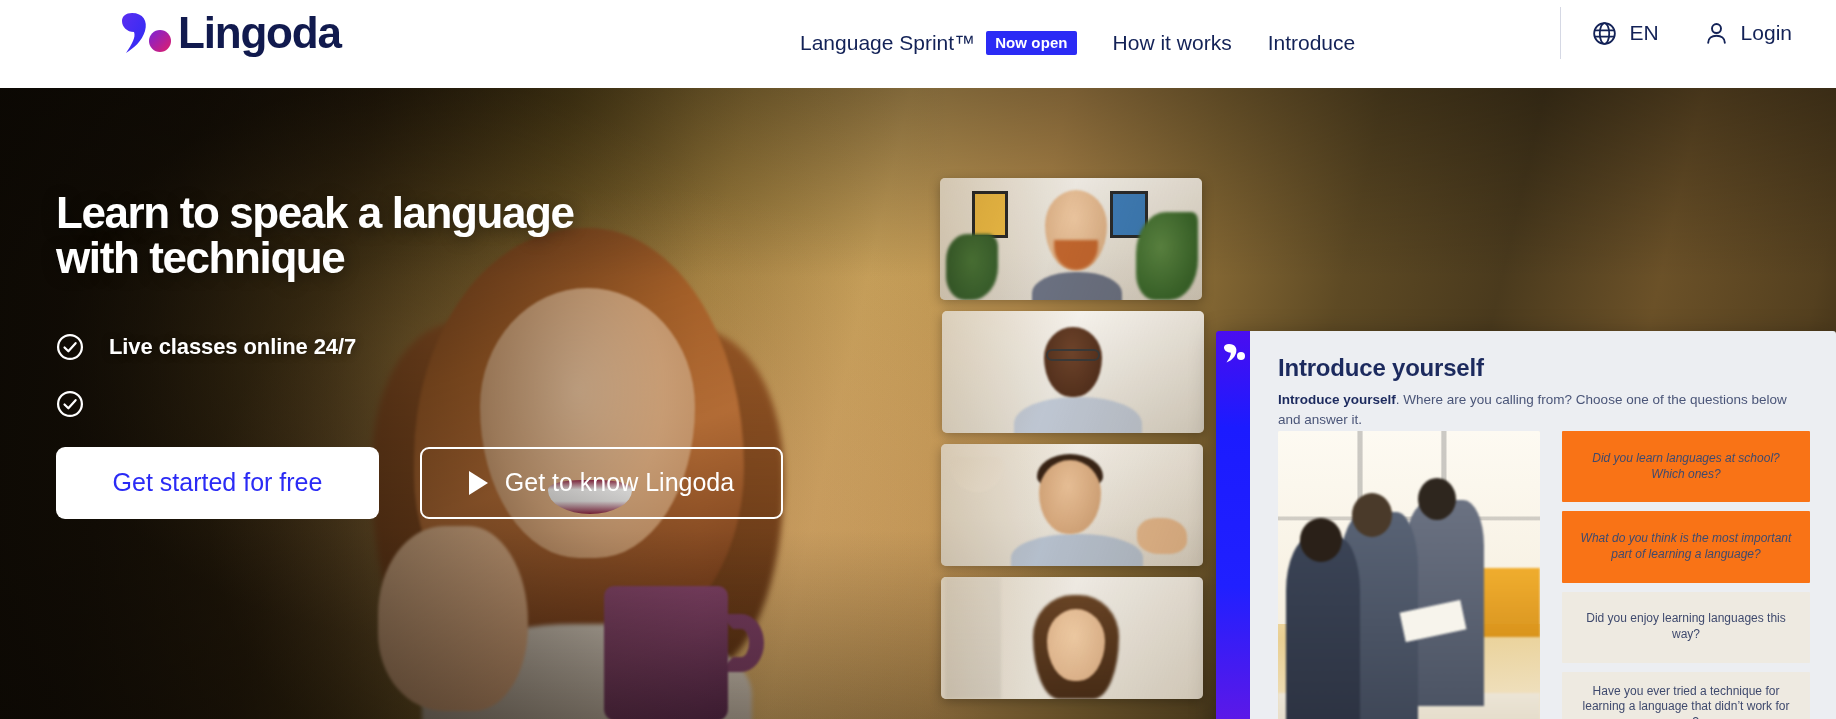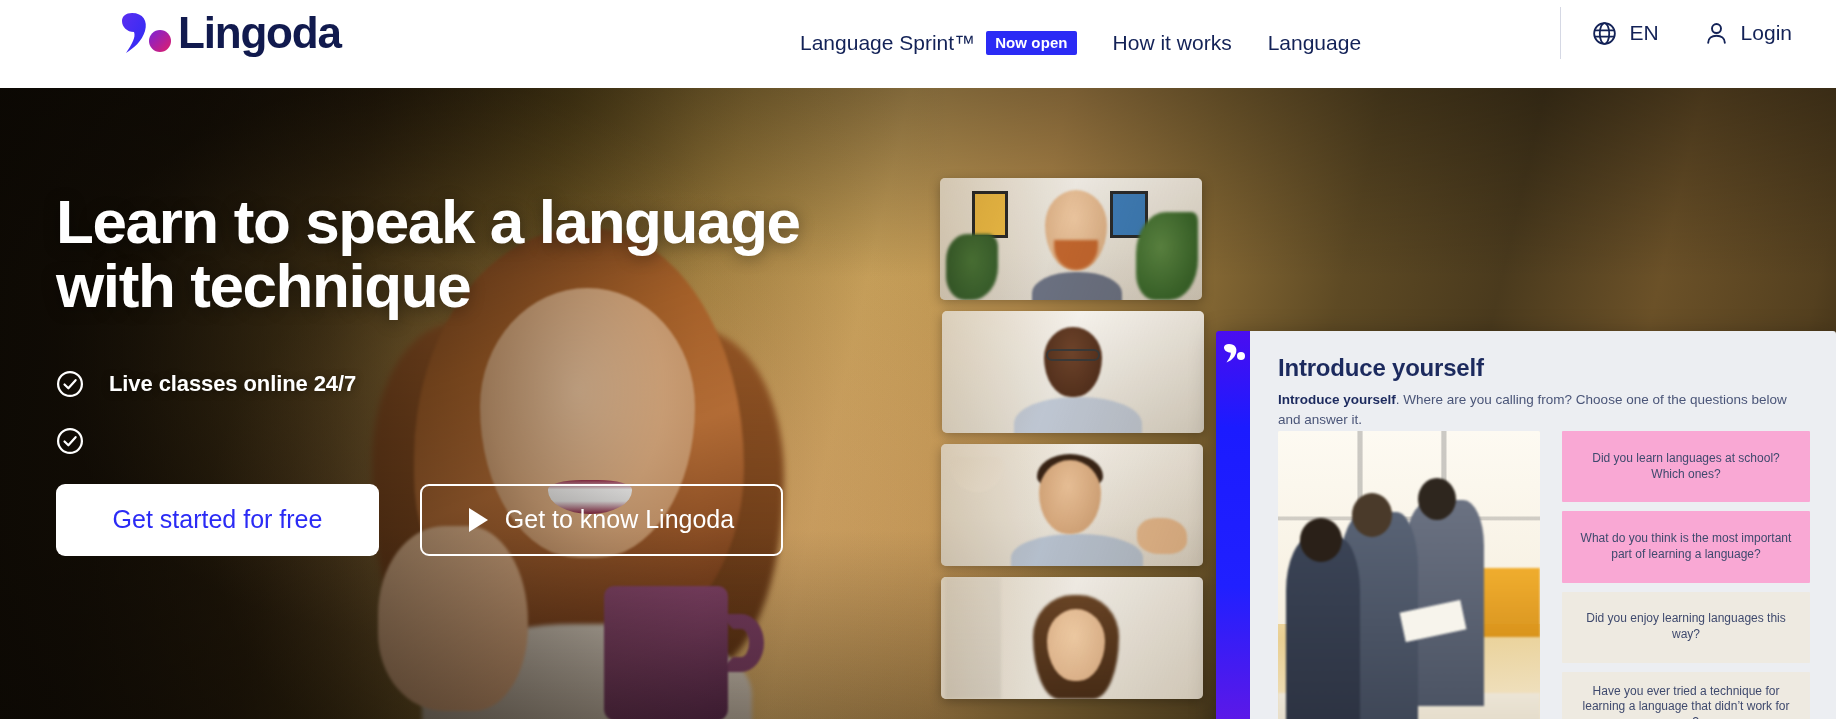--- a/index.html
+++ b/index.html
@@ -396,7 +396,7 @@
         <span>How it works</span>
       </div>
       <div class="nav-item">
-        <span>Language</span>
+        <span>Introduce</span>
       </div>
     </nav>
 

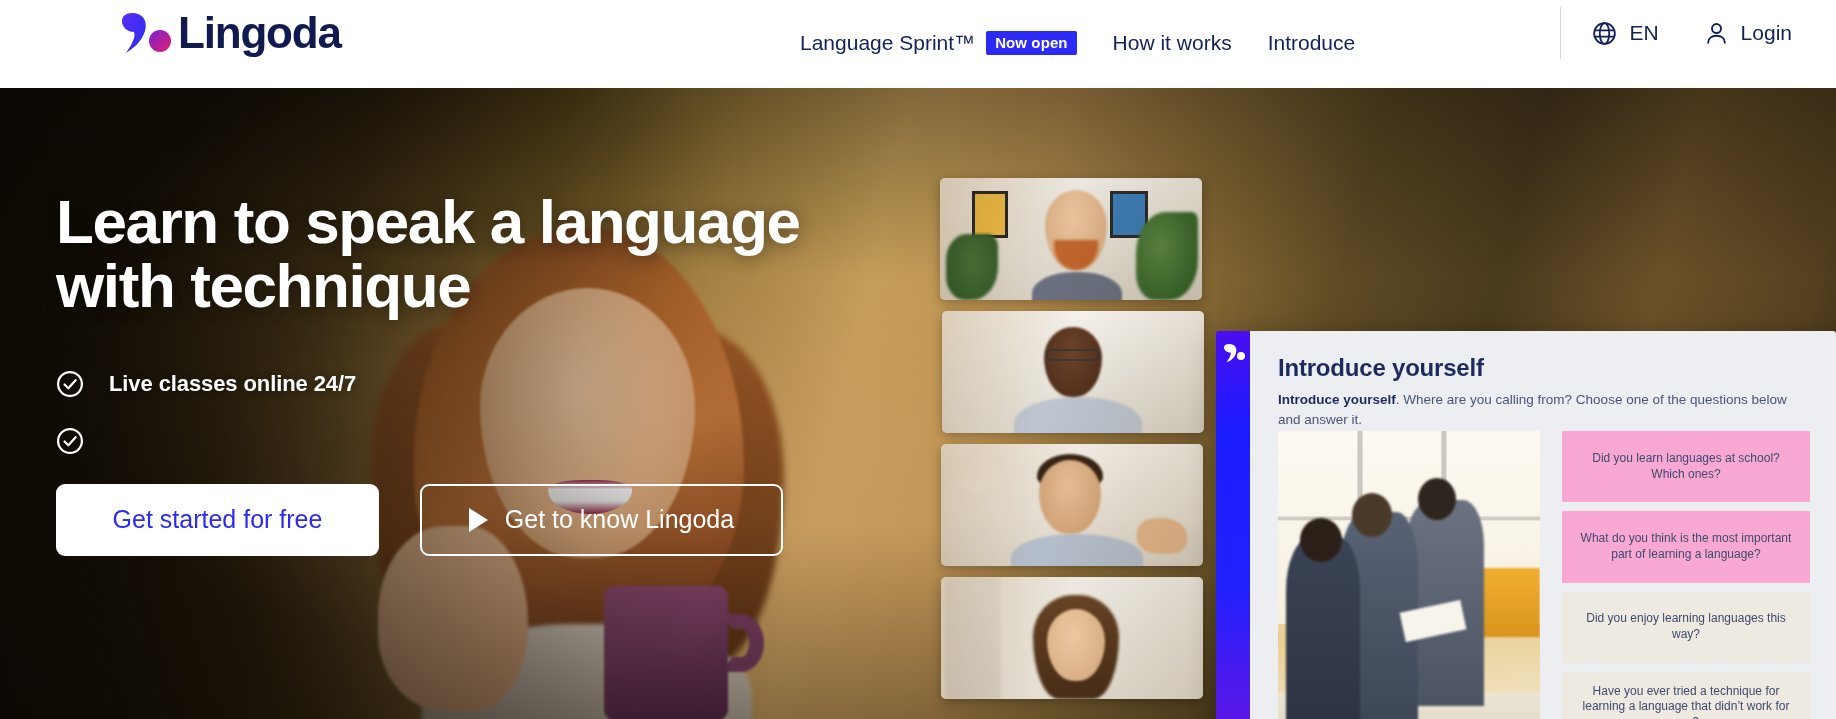--- a/index.html
+++ b/index.html
@@ -200,7 +200,7 @@
   }
   .headline {
     margin-top: 102px;
-    font-size: 62px; font-weight: 700; color: #ffffff;
+    font-size: 44px; font-weight: 700; color: #ffffff;
     line-height: 1.03; letter-spacing: -1.4px;
     text-shadow: 0 2px 16px rgba(0,0,0,0.42);
   }

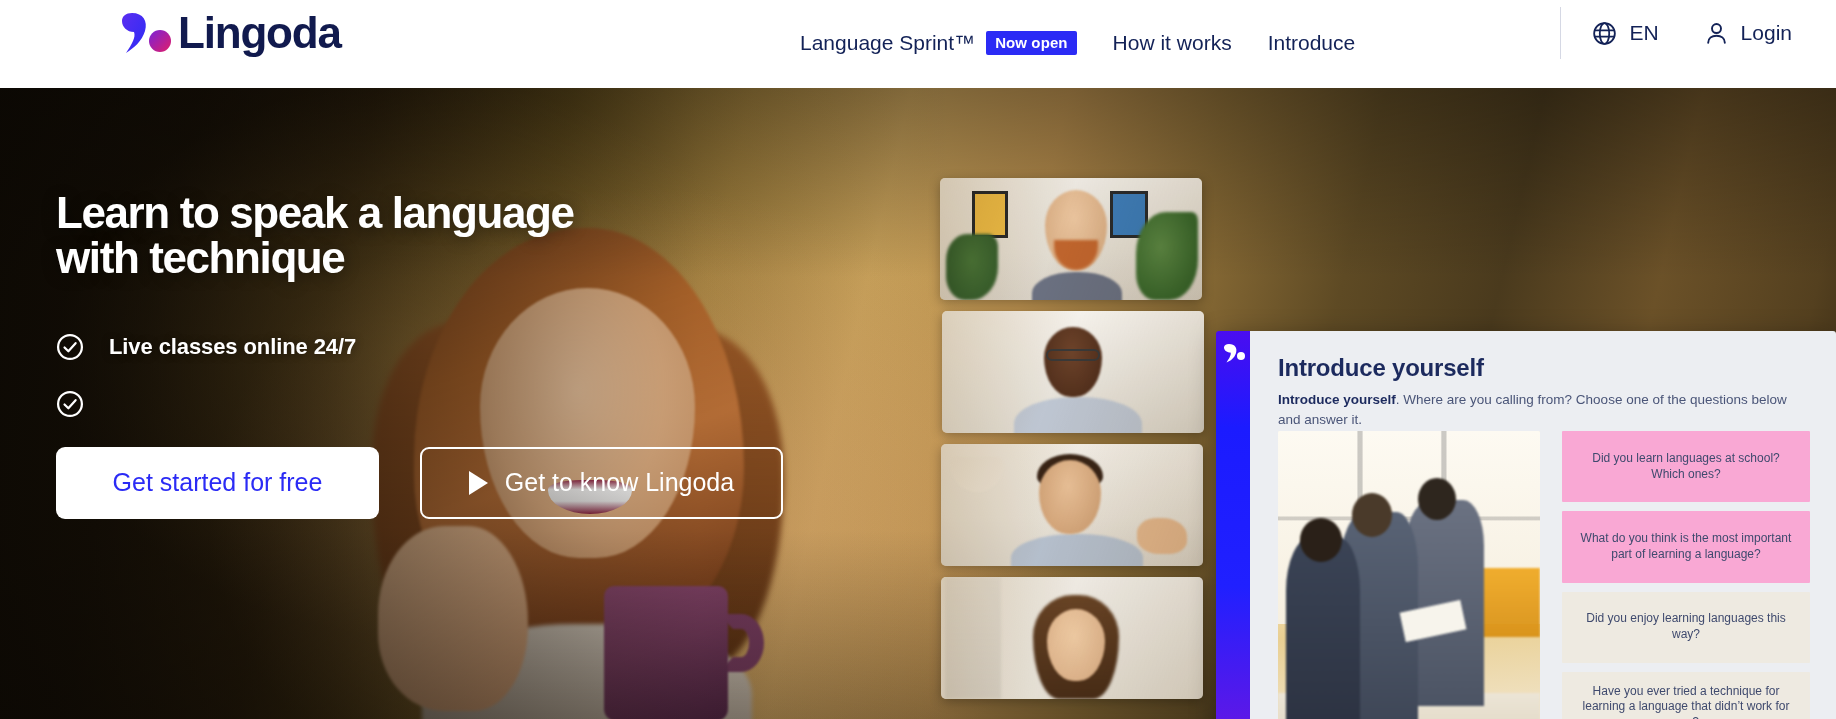--- a/index.html
+++ b/index.html
@@ -359,7 +359,7 @@
     font-size: 12px; color: #3f4a6e; line-height: 1.32;
     border-radius: 1px; cursor: pointer;
   }
-  .qcard.pink { background: #f9a8d4; }
+  .qcard.pink { background: #f97316; font-style: italic; }
   .qcard.beige { background: #eeeae1; }
 </style>
 </head>

